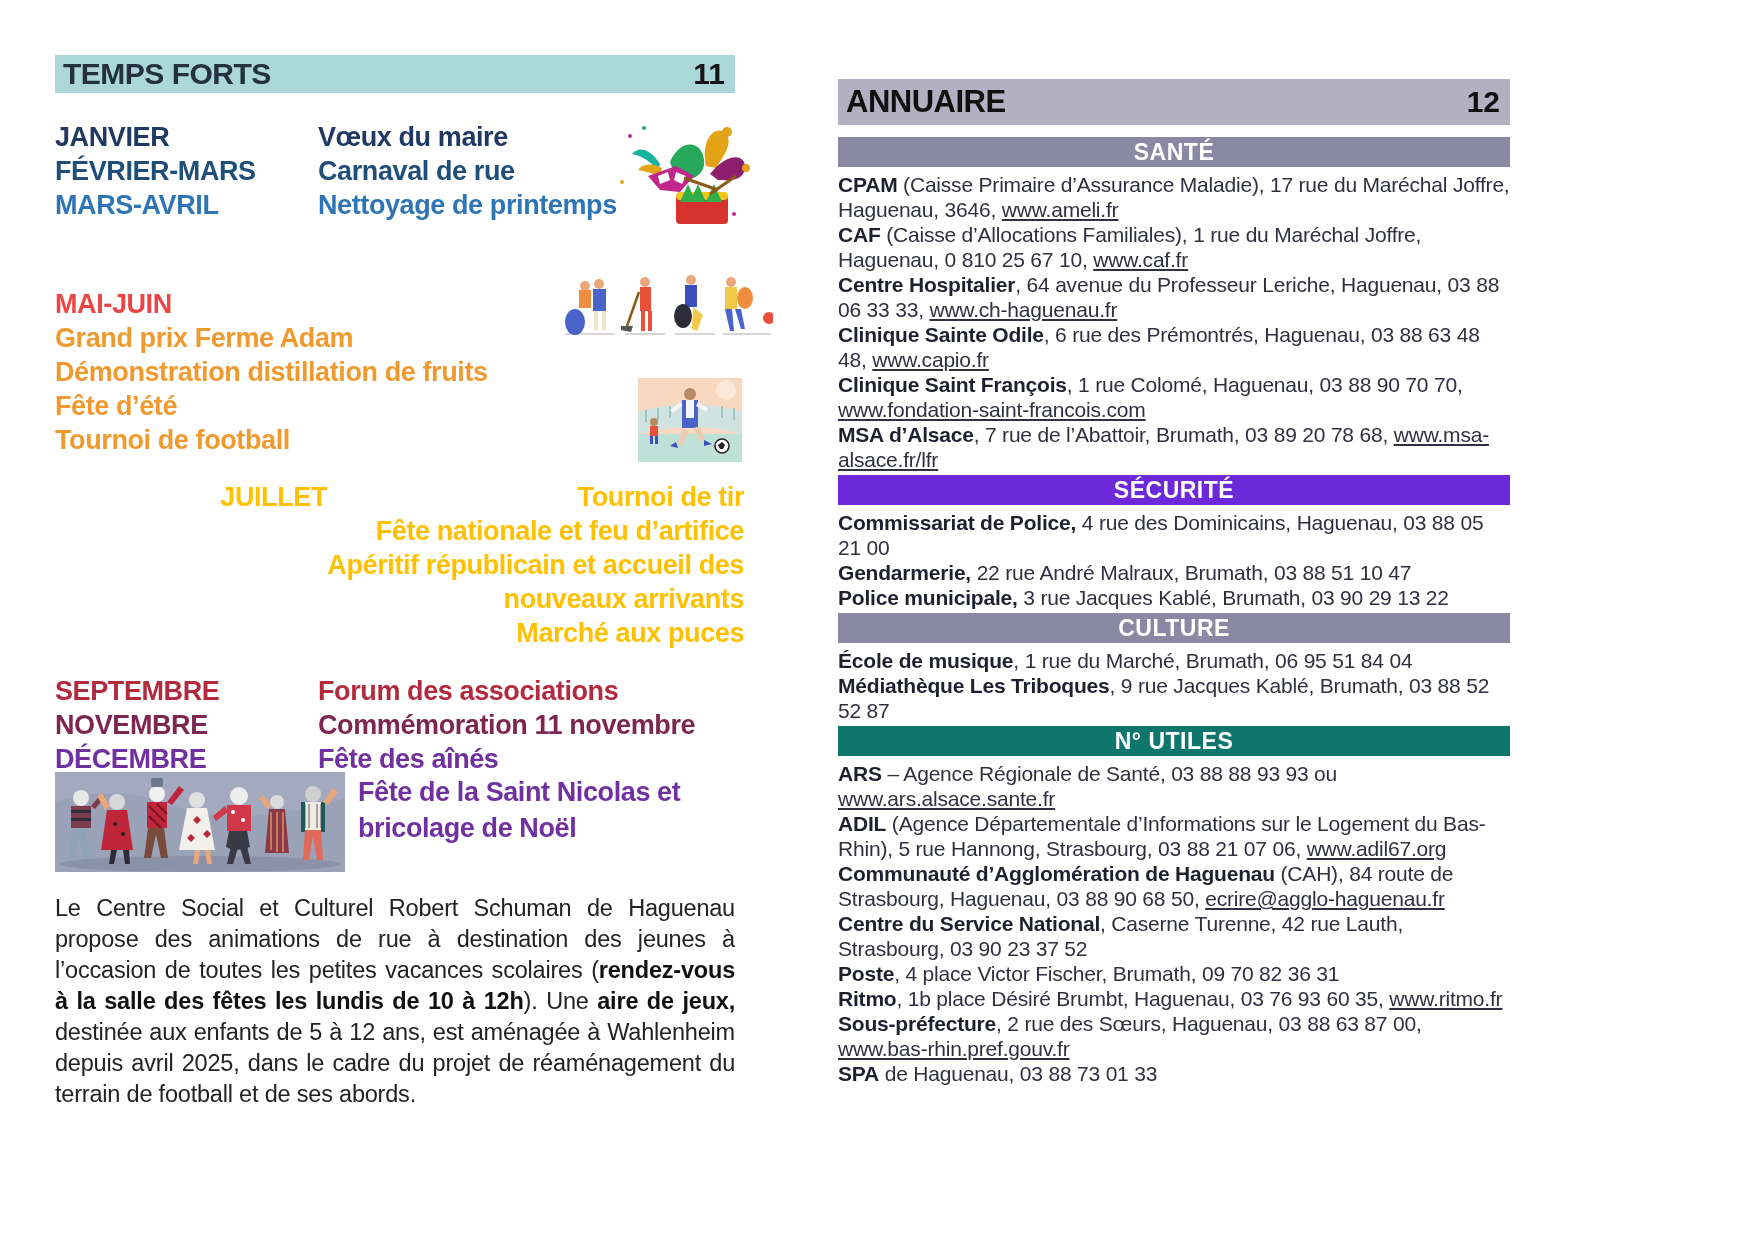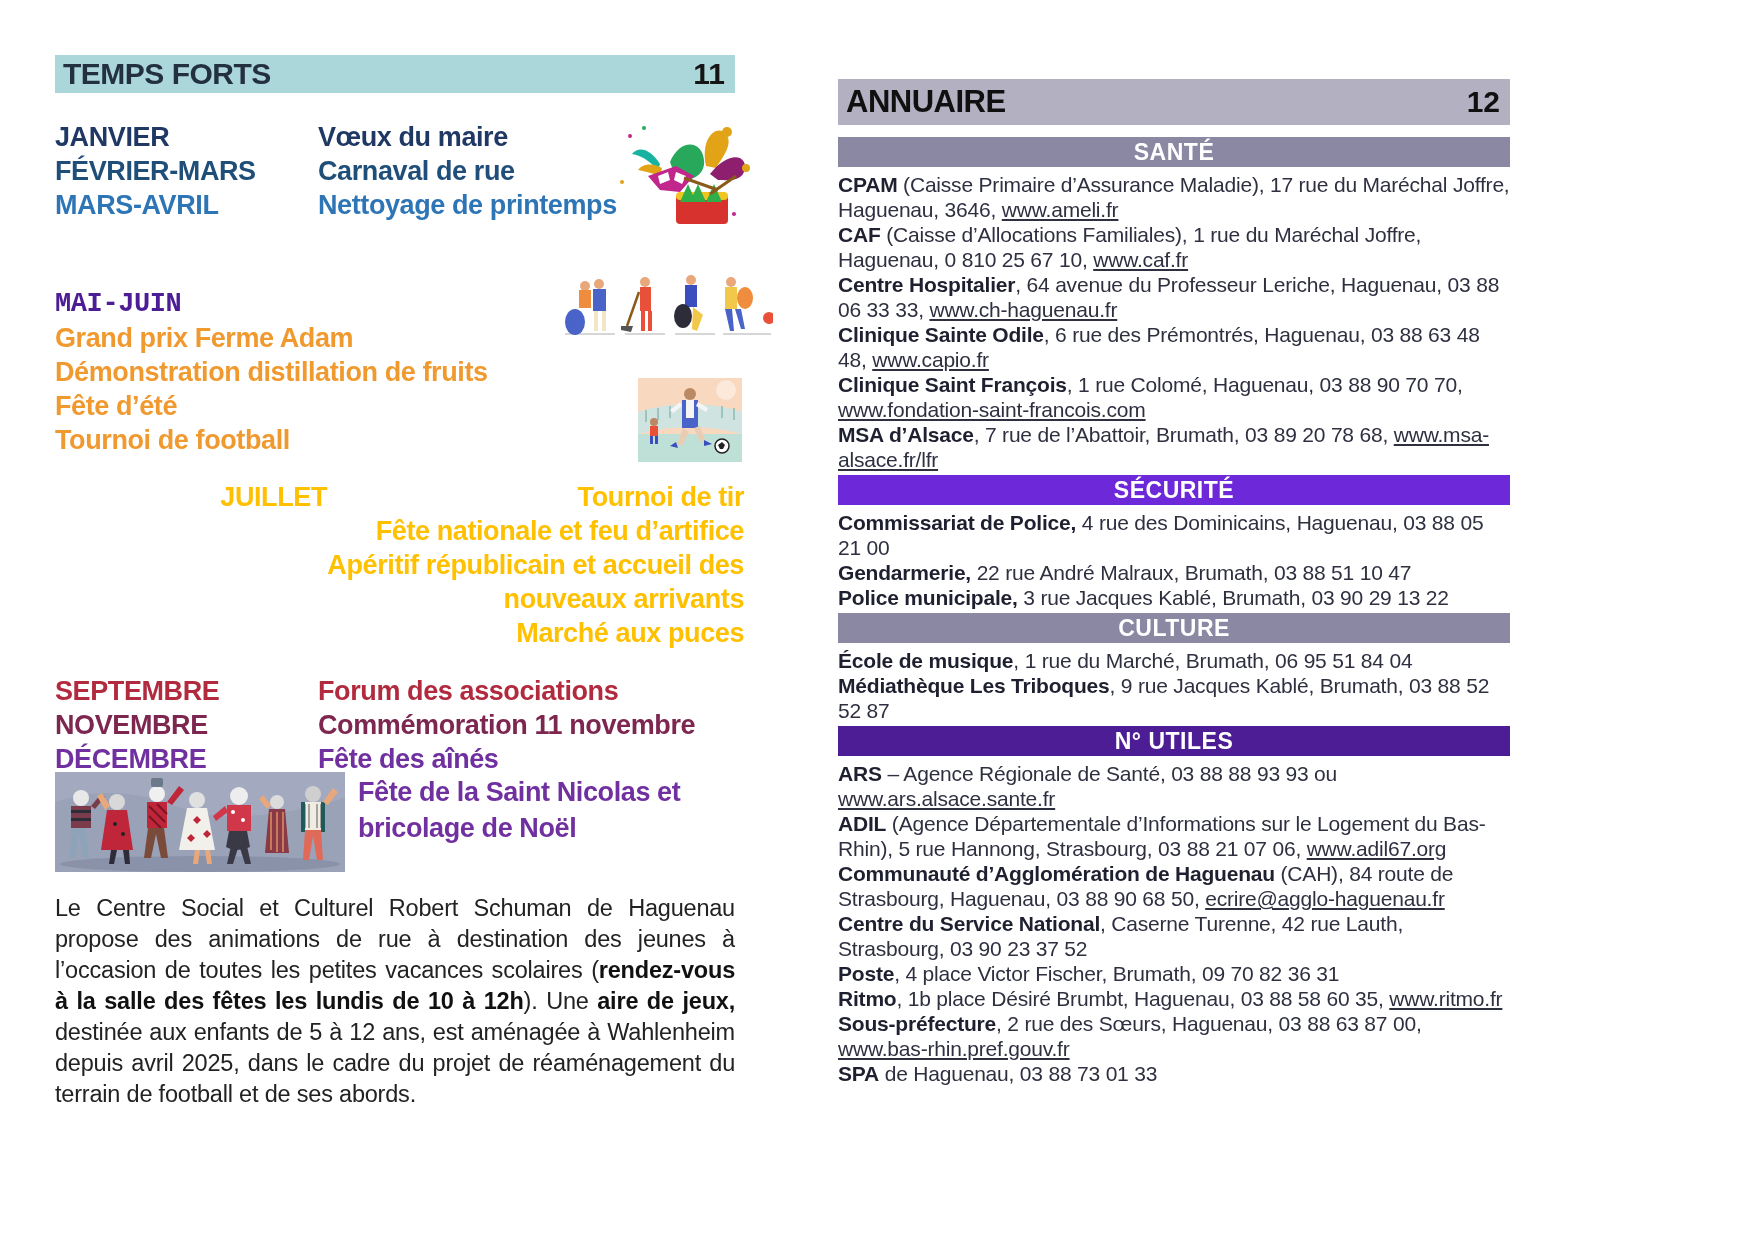--- a/index.html
+++ b/index.html
@@ -119,7 +119,7 @@
   </svg>
 
   <div id="mai-block">
-      <div class="mai-line" style="color: #4c1d95; font-family: Liberation Mono, monospace;">MAI-JUIN</div>
+      <div class="mai-line" style="color: #ef4444;">MAI-JUIN</div>
       <div class="mai-line" style="color: rgb(240, 153, 46);">Grand prix Ferme Adam</div>
       <div class="mai-line" style="color: rgb(240, 153, 46);">Démonstration distillation de fruits</div>
       <div class="mai-line" style="color: rgb(240, 153, 46);">Fête d’été</div>

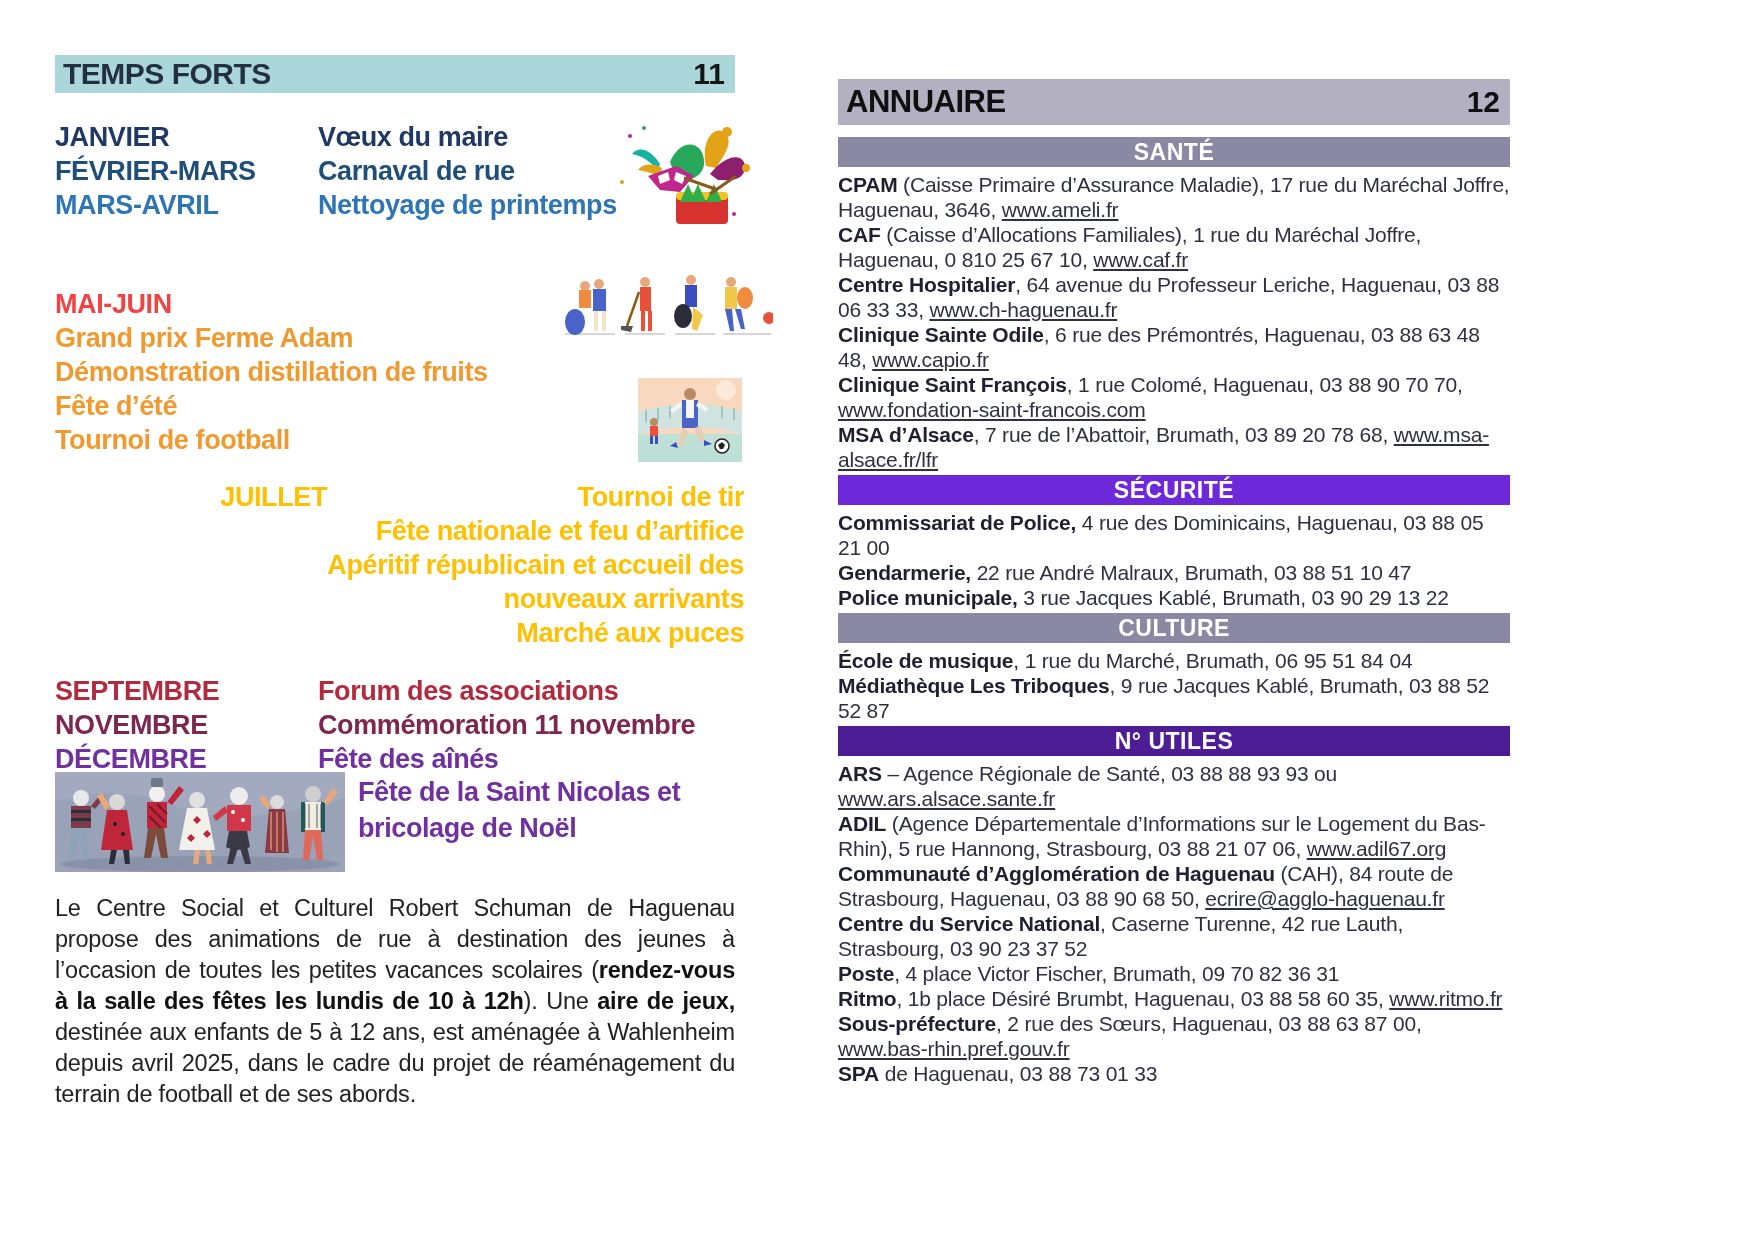--- a/index.html
+++ b/index.html
@@ -299,7 +299,7 @@
       <div class="sec-bar" style="background: rgb(139, 136, 164);">CULTURE</div>
       <p class="entry"><span class="b">École de musique</span><span>, 1 rue du Marché, Brumath, 06 95 51 84 04</span></p>
       <p class="entry"><span class="b">Médiathèque Les Triboques</span><span>, 9 rue Jacques Kablé, Brumath, 03 88 52 52 87</span></p>
-      <div class="sec-bar" style="background: #4c1d95;">N° UTILES</div>
+      <div class="sec-bar" style="background: #0f766e;">N° UTILES</div>
       <p class="entry"><span class="b">ARS</span><span> – Agence Régionale de Santé, 03 88 88 93 93 ou </span><span class="u">www.ars.alsace.sante.fr</span></p>
       <p class="entry"><span class="b">ADIL</span><span> (Agence Départementale d’Informations sur le Logement du Bas-Rhin), 5 rue Hannong, Strasbourg, 03 88 21 07 06, </span><span class="u">www.adil67.org</span></p>
       <p class="entry"><span class="b">Communauté d’Agglomération de Haguenau</span><span> (CAH), 84 route de Strasbourg, Haguenau, 03 88 90 68 50, </span><span class="u">ecrire@agglo-haguenau.fr</span></p>

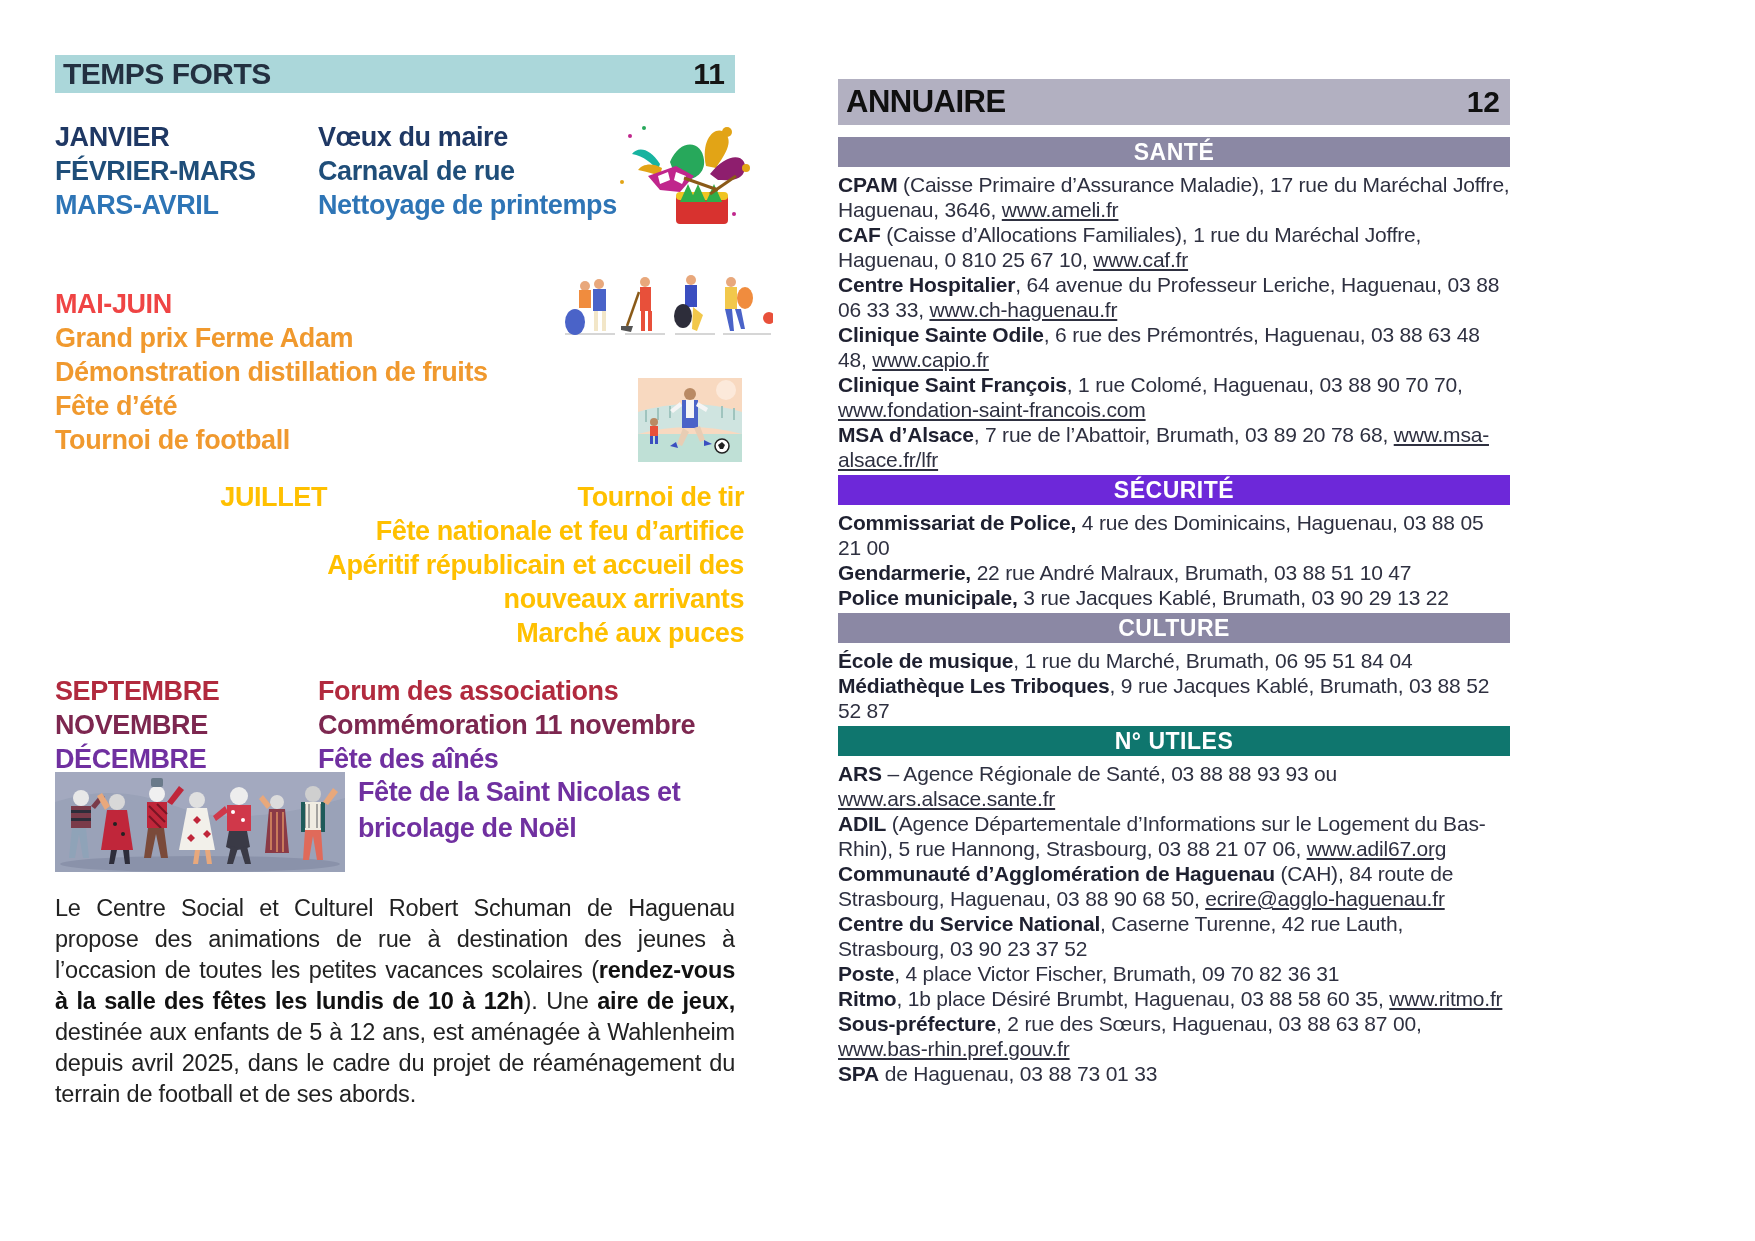--- a/index.html
+++ b/index.html
@@ -305,7 +305,7 @@
       <p class="entry"><span class="b">Communauté d’Agglomération de Haguenau</span><span> (CAH), 84 route de Strasbourg, Haguenau, 03 88 90 68 50, </span><span class="u">ecrire@agglo-haguenau.fr</span></p>
       <p class="entry"><span class="b">Centre du Service National</span><span>, Caserne Turenne, 42 rue Lauth, Strasbourg, 03 90 23 37 52</span></p>
       <p class="entry"><span class="b">Poste</span><span>, 4 place Victor Fischer, Brumath, 09 70 82 36 31</span></p>
-      <p class="entry"><span class="b">Ritmo</span><span>, 1b place Désiré Brumbt, Haguenau, 03 88 58 60 35, </span><span class="u">www.ritmo.fr</span></p>
+      <p class="entry"><span class="b">Ritmo</span><span>, 1b place Désiré Brumbt, Haguenau, 03 76 93 60 35, </span><span class="u">www.ritmo.fr</span></p>
       <p class="entry"><span class="b">Sous-préfecture</span><span>, 2 rue des Sœurs, Haguenau, 03 88 63 87 00, </span><span class="u">www.bas-rhin.pref.gouv.fr</span></p>
       <p class="entry"><span class="b">SPA</span><span> de Haguenau, 03 88 73 01 33</span></p>
     </div>

